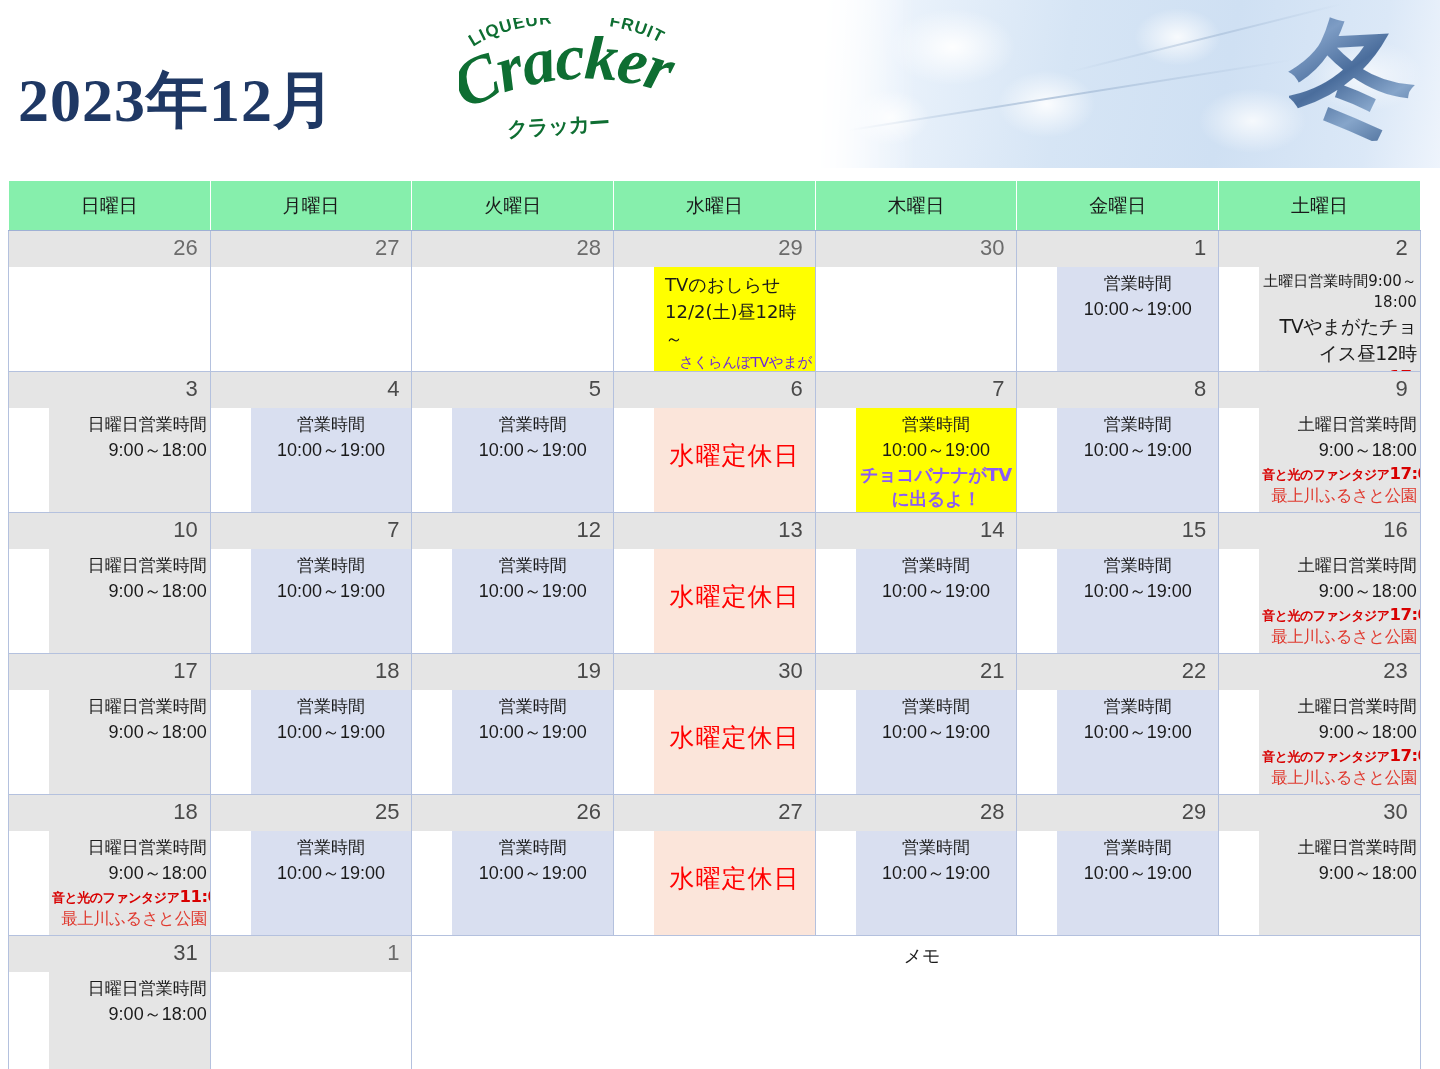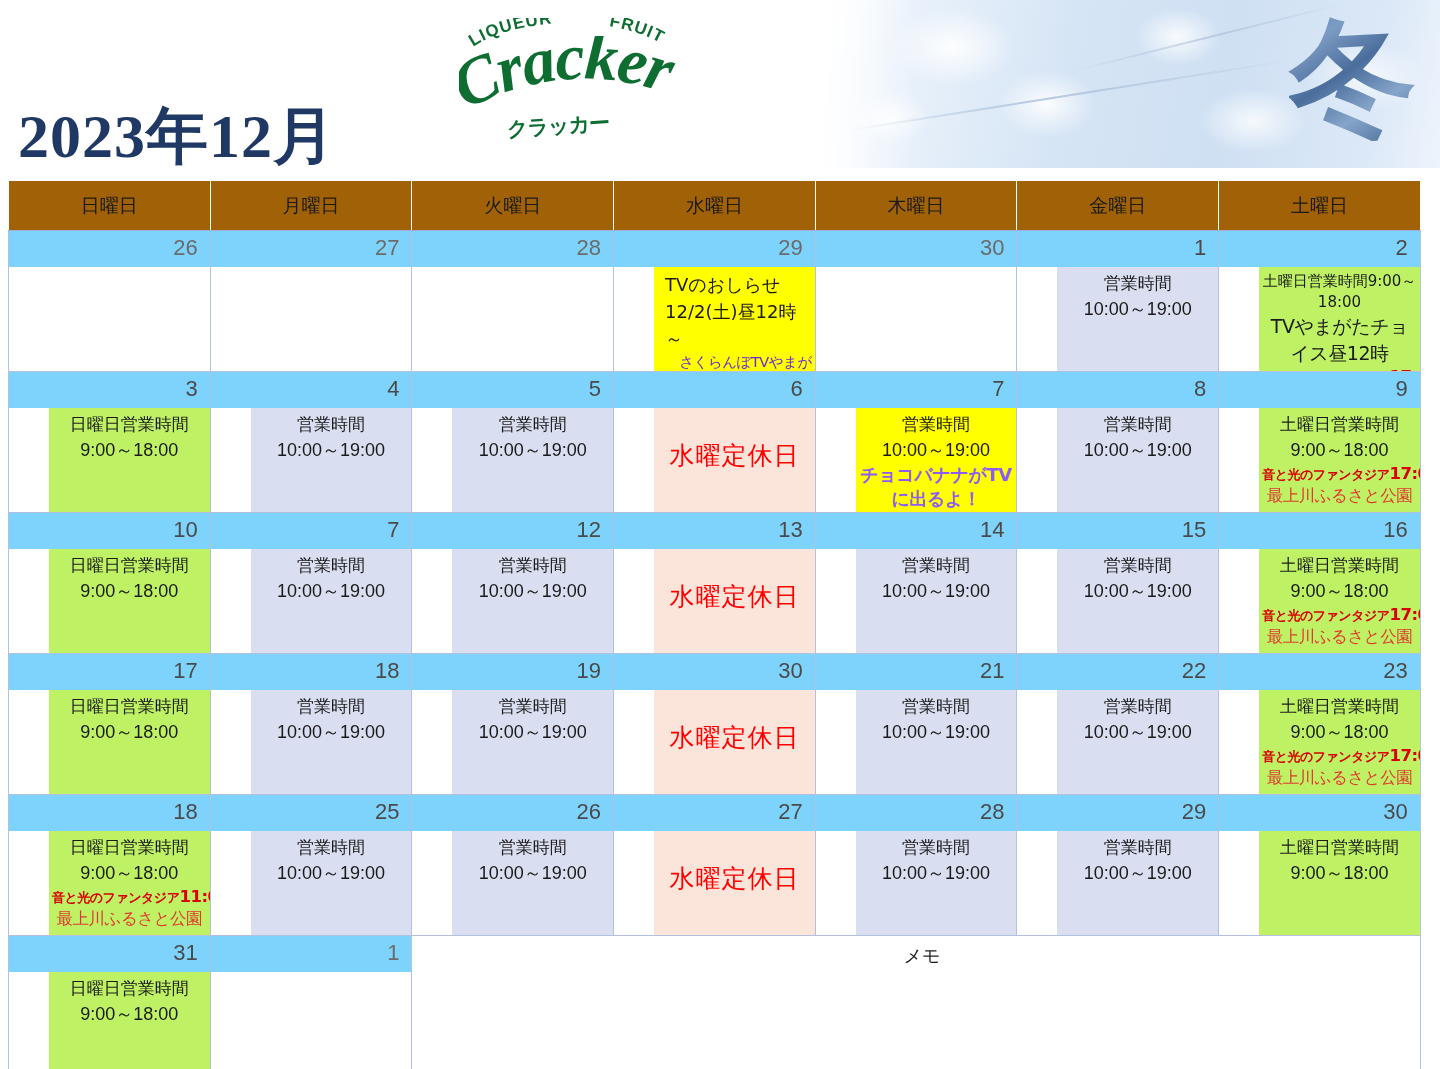--- a/index.html
+++ b/index.html
@@ -33,7 +33,6 @@
     letter-spacing: 1px;
     font-family: "Liberation Serif", "DejaVu Serif", serif;
     white-space: nowrap;
-    margin-top: 36px;
   }
 
   

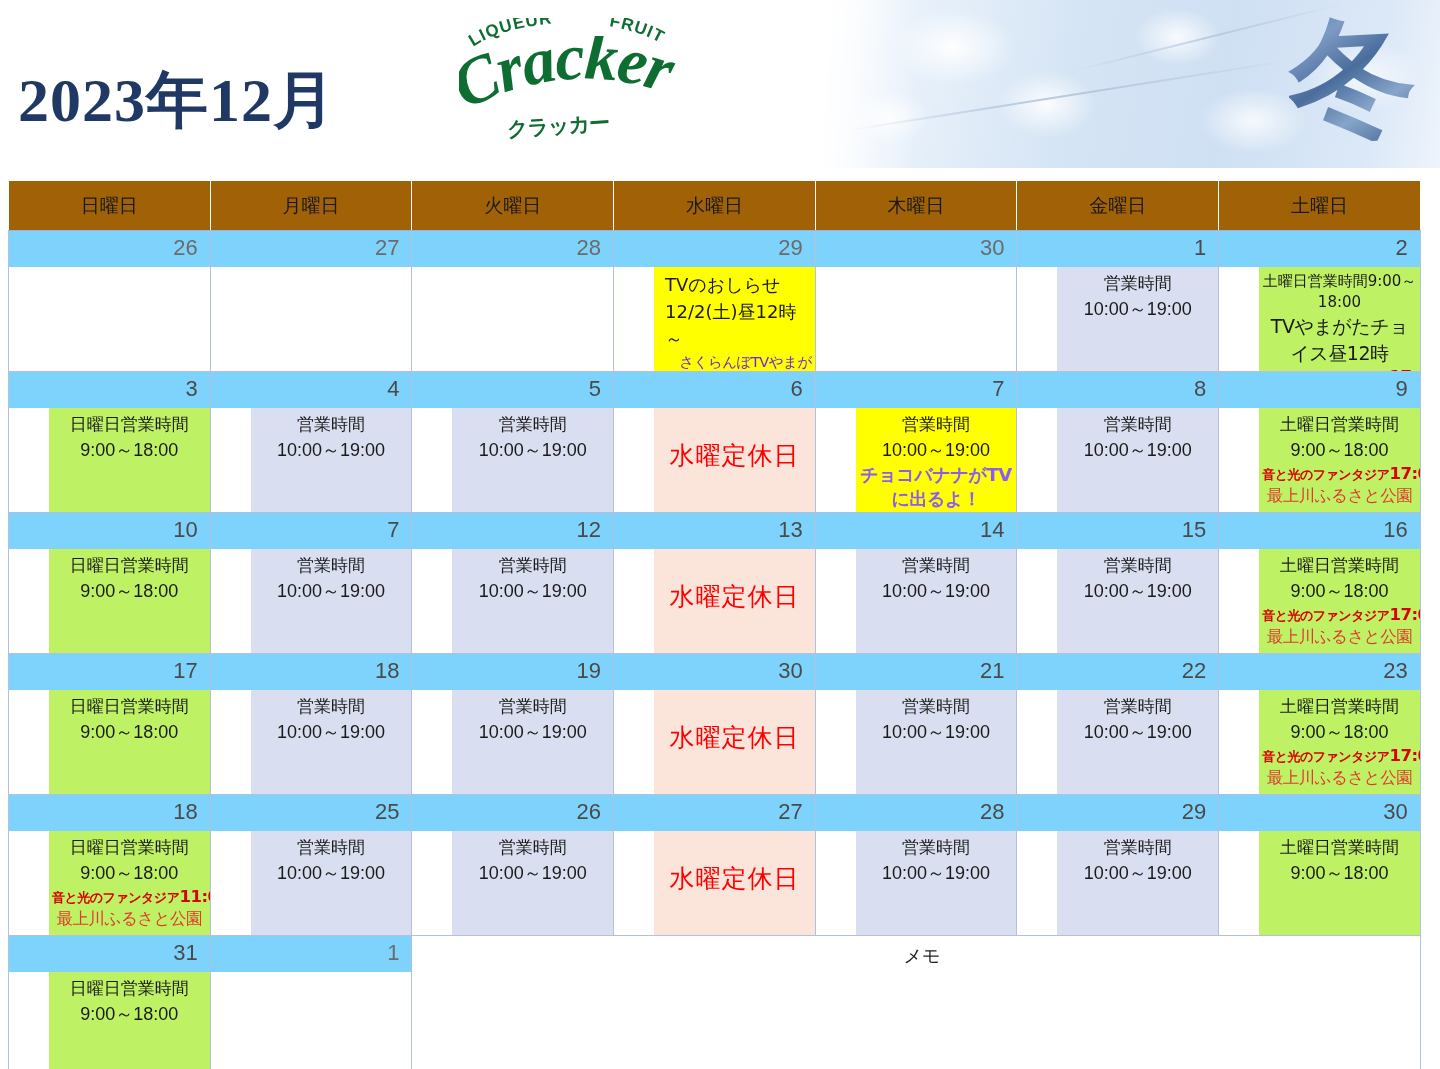--- a/index.html
+++ b/index.html
@@ -155,7 +155,7 @@
   .calendar col { width: 201.7px; }
 
   .calendar th {
-    background: #a16207;
+    background: #86efac;
     border: 1px solid #ffffff;
     border-bottom: 1px solid #9fb0d4;
     height: 47px;

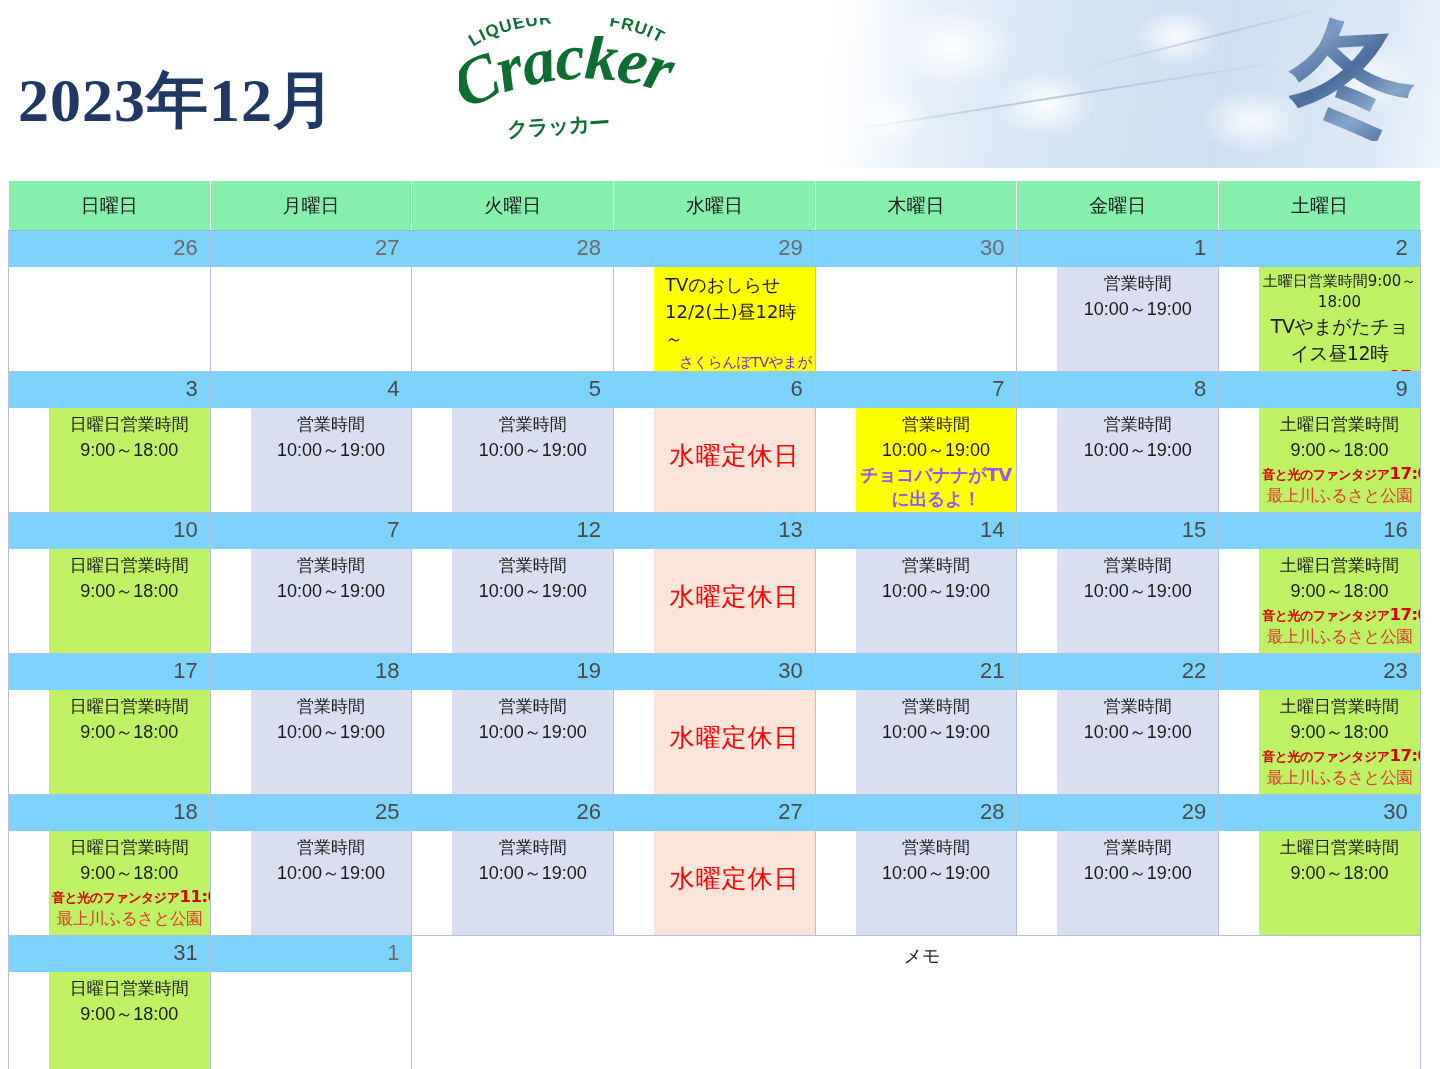--- a/index.html
+++ b/index.html
@@ -192,7 +192,7 @@
     color: #4a4a4a;
     font-family: "Liberation Sans", sans-serif;
     line-height: 1.2;
-    background: #7dd3fc;
+    background: #e5e5e5;
     box-sizing: border-box;
   }
   .daynum.muted { color: #6b6b6b; }

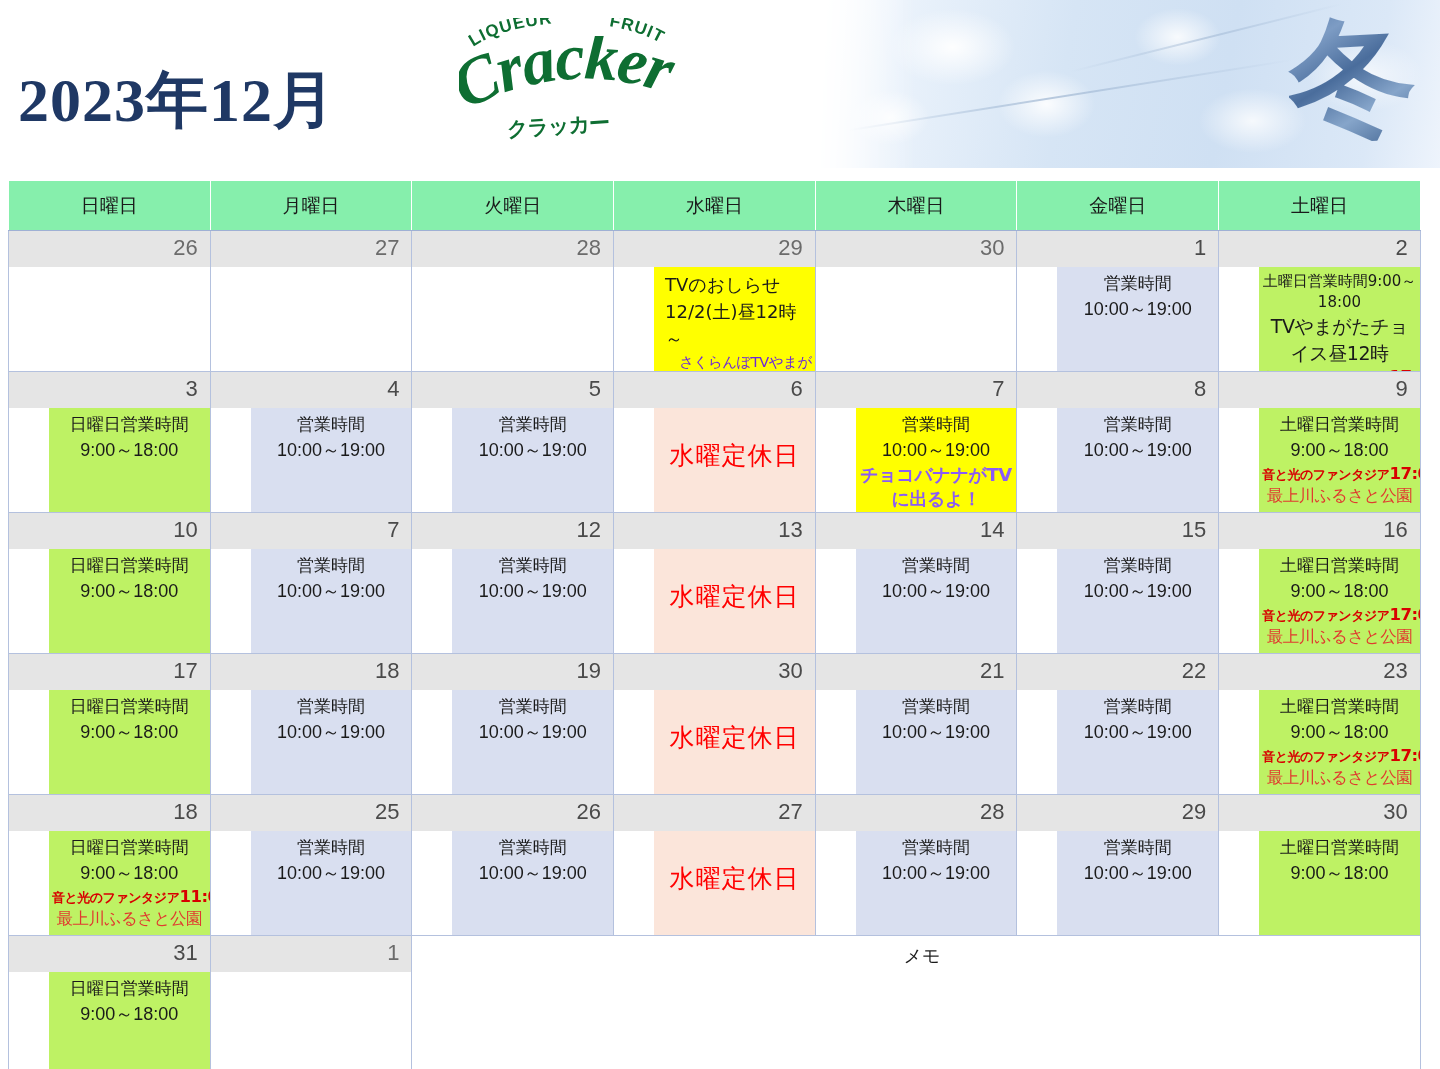--- a/index.html
+++ b/index.html
@@ -209,7 +209,7 @@
 
   
   .bg-none   { background: #ffffff; }
-  .bg-green  { background: #bef264; }
+  .bg-green  { background: #e5e5e5; text-align: right; }
   .bg-blue   { background: #d9dff0; }
   .bg-peach  { background: #fbe5da; }
   .bg-yellow { background: #ffff00; }

